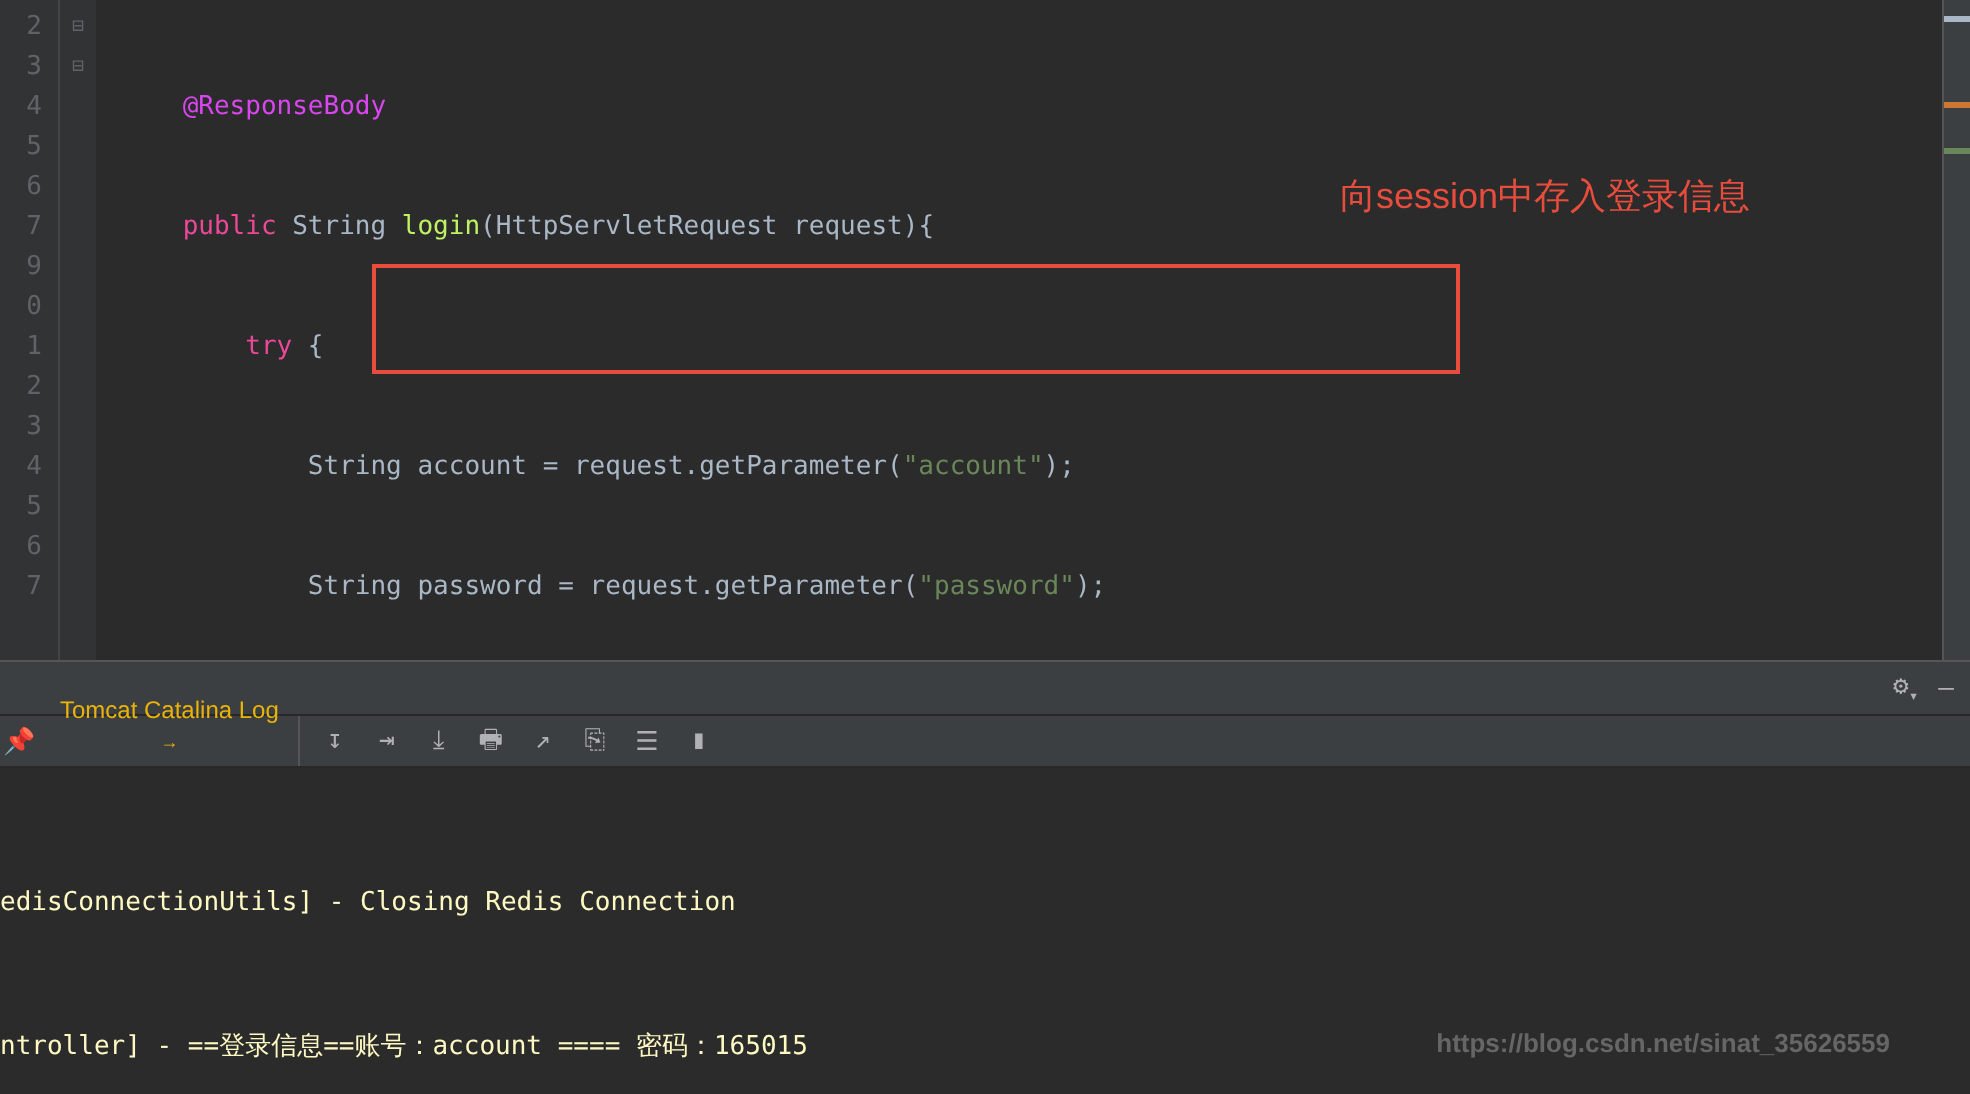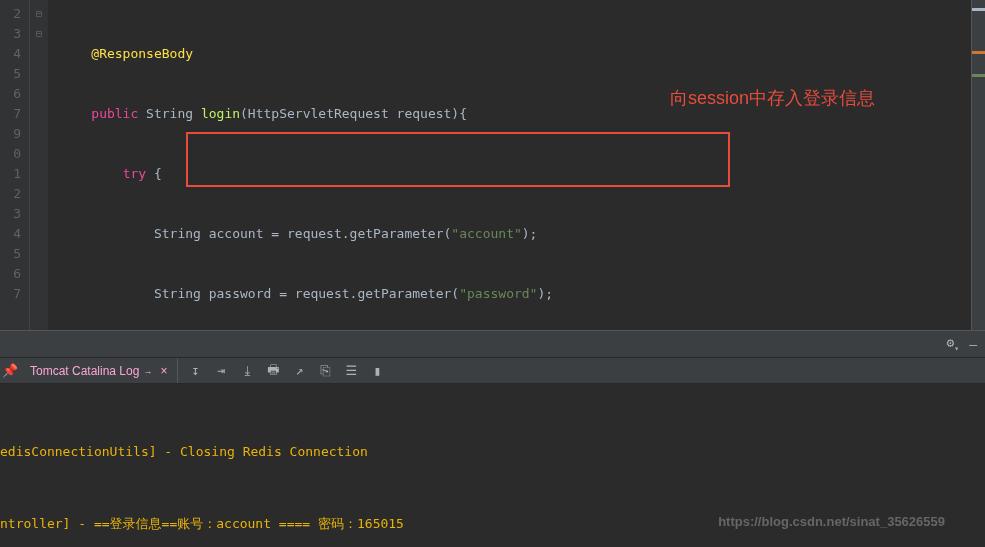--- a/index.html
+++ b/index.html
@@ -49,7 +49,7 @@
 .line { height: 20px; }
 .kw { color: #ec4899; }
 .str { color: #6a8759; }
-.ann { color: #fde047; }
+.ann { color: #d946ef; }
 .fn { color: #bef264; }
 .annotation-box {
   position: absolute;

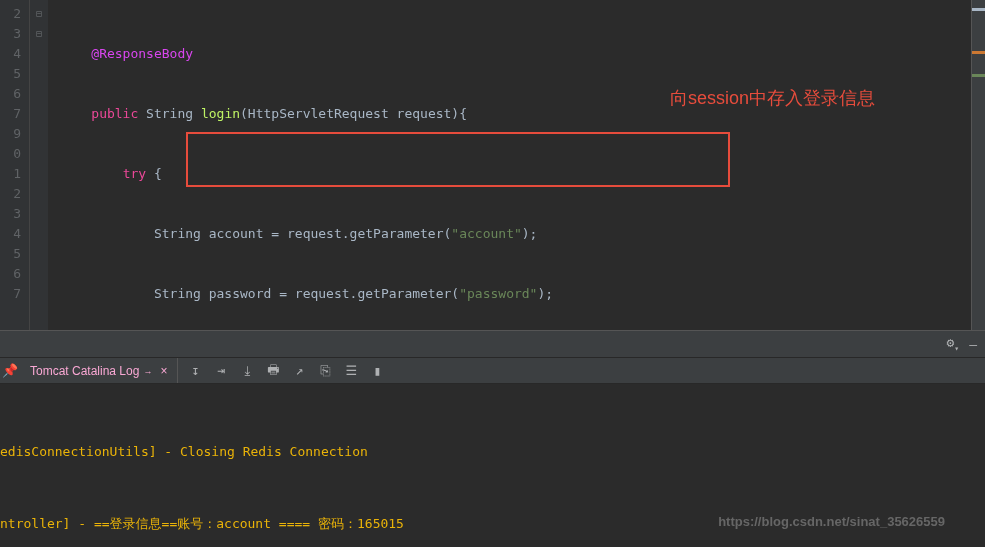--- a/index.html
+++ b/index.html
@@ -100,12 +100,13 @@
 .pin-icon { width: 20px; text-align: center; color: #afb1b3; cursor: pointer; }
 .tab {
   padding: 4px 10px;
-  color: #f9a8d4;
+  color: #eab308;
   font-family: sans-serif;
   font-size: 12px;
   display: flex;
   align-items: center;
   gap: 4px;
+  flex-direction: column;
 }
 .tab .arrow { font-size: 9px; }
 .tab .close { margin-left: 4px; cursor: pointer; }

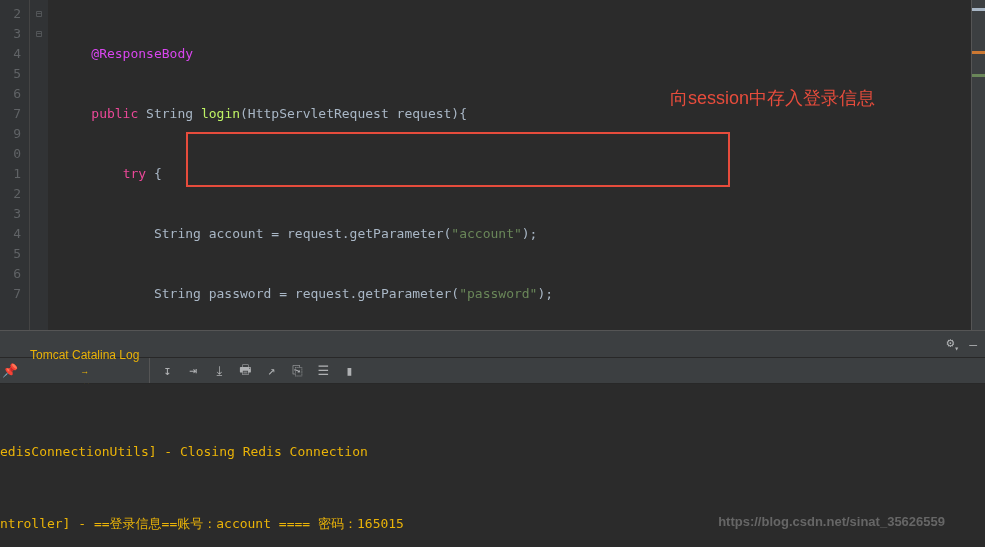--- a/index.html
+++ b/index.html
@@ -122,7 +122,7 @@
 .console {
   height: 163px;
   background: #2b2b2b;
-  color: #eab308;
+  color: #fef9c3;
   padding: 8px 0 0 0;
   line-height: 24px;
   font-size: 13px;

